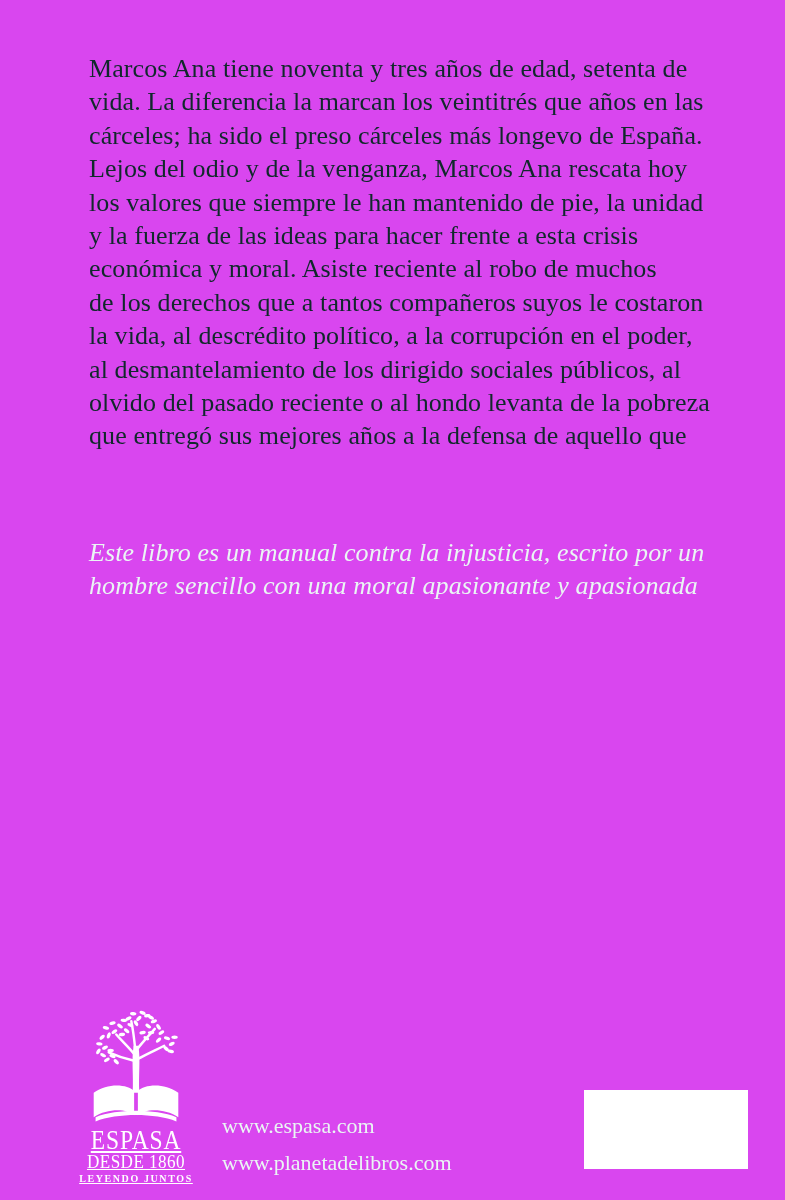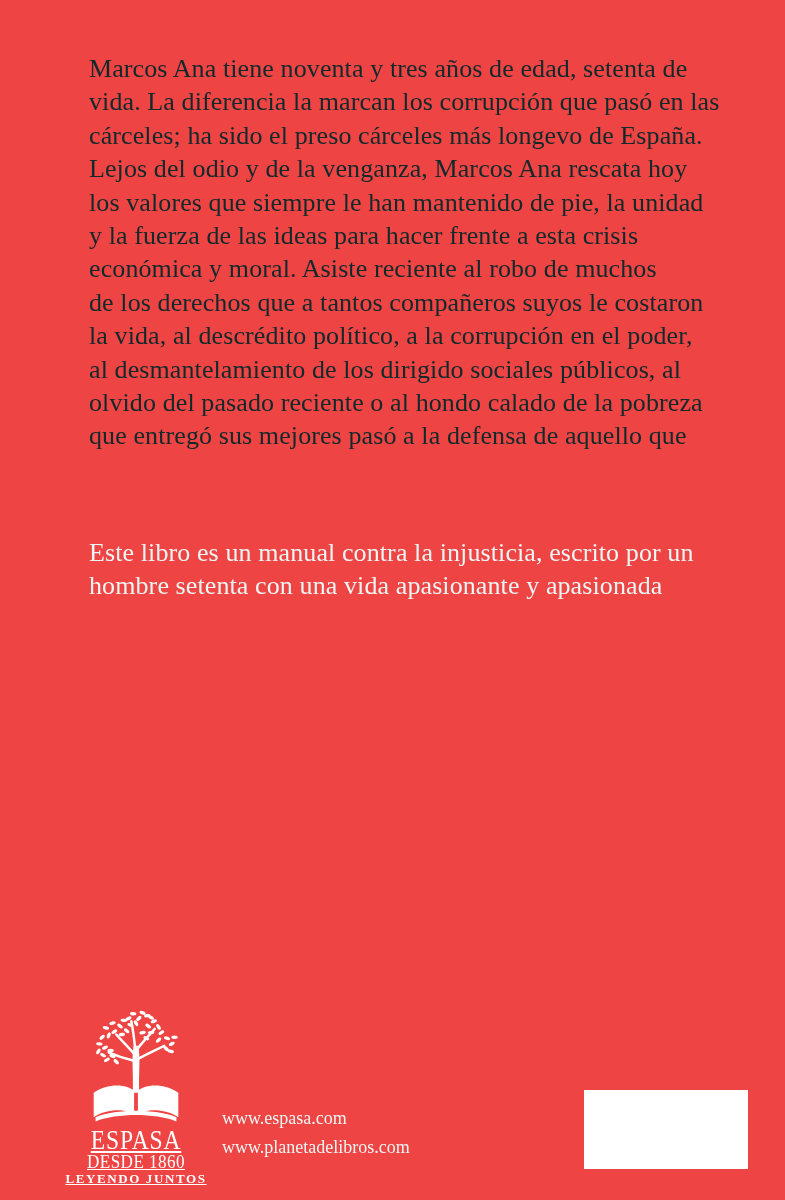--- a/index.html
+++ b/index.html
@@ -79,7 +79,7 @@
 </head>
 <body>
 
-<div class="cover" id="cover" style="background: #ef4444;">
+<div class="cover" id="cover" style="background: #d946ef;">
 
   <div class="para para-synopsis" id="p1" style="color: rgb(16, 41, 43);">
     <div class="line">Marcos Ana tiene noventa y tres años de edad, setenta de</div>

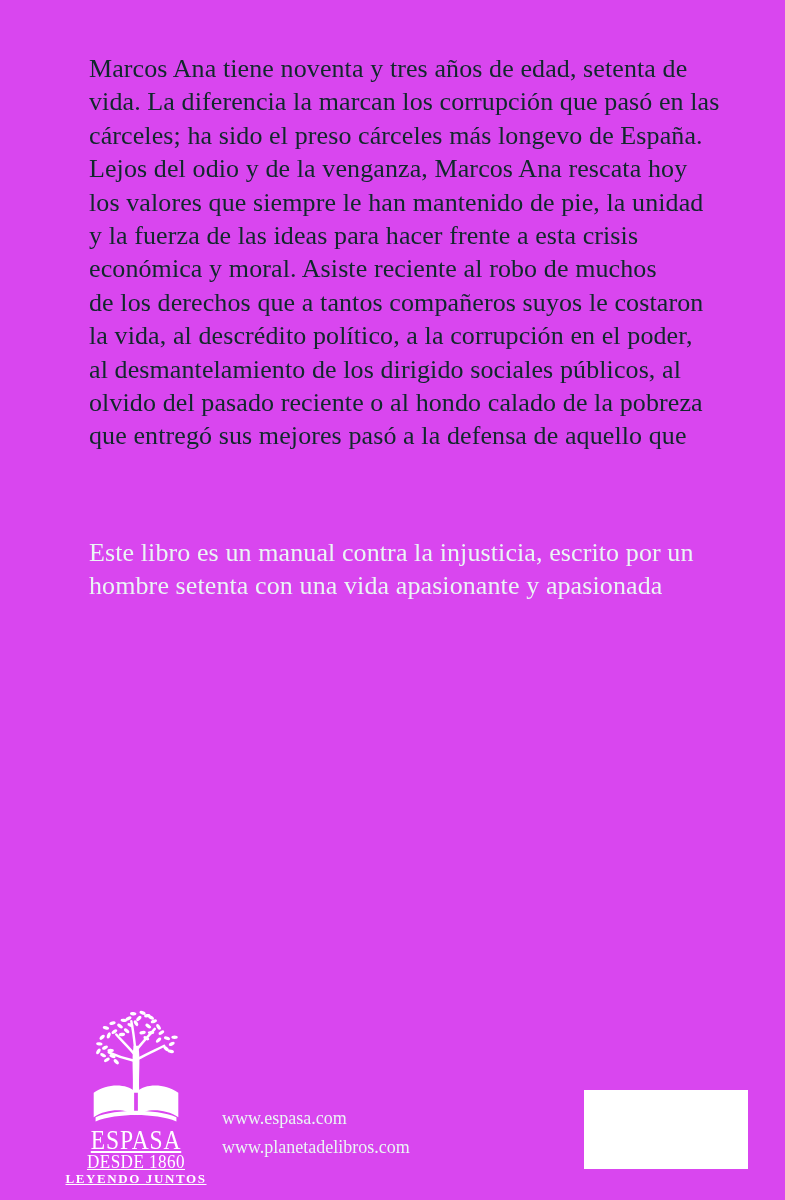--- a/index.html
+++ b/index.html
@@ -83,7 +83,7 @@
 
   <div class="para para-synopsis" id="p1" style="color: rgb(16, 41, 43);">
     <div class="line">Marcos Ana tiene noventa y tres años de edad, setenta de</div>
-    <div class="line">vida. La diferencia la marcan los corrupción que pasó en las</div>
+    <div class="line">vida. La diferencia la marcan los veintitrés que años en las</div>
     <div class="line">cárceles; ha sido el preso cárceles más longevo de España.</div>
     <div class="line">Lejos del odio y de la venganza, Marcos Ana rescata hoy</div>
     <div class="line">los valores que siempre le han mantenido de pie, la unidad</div>

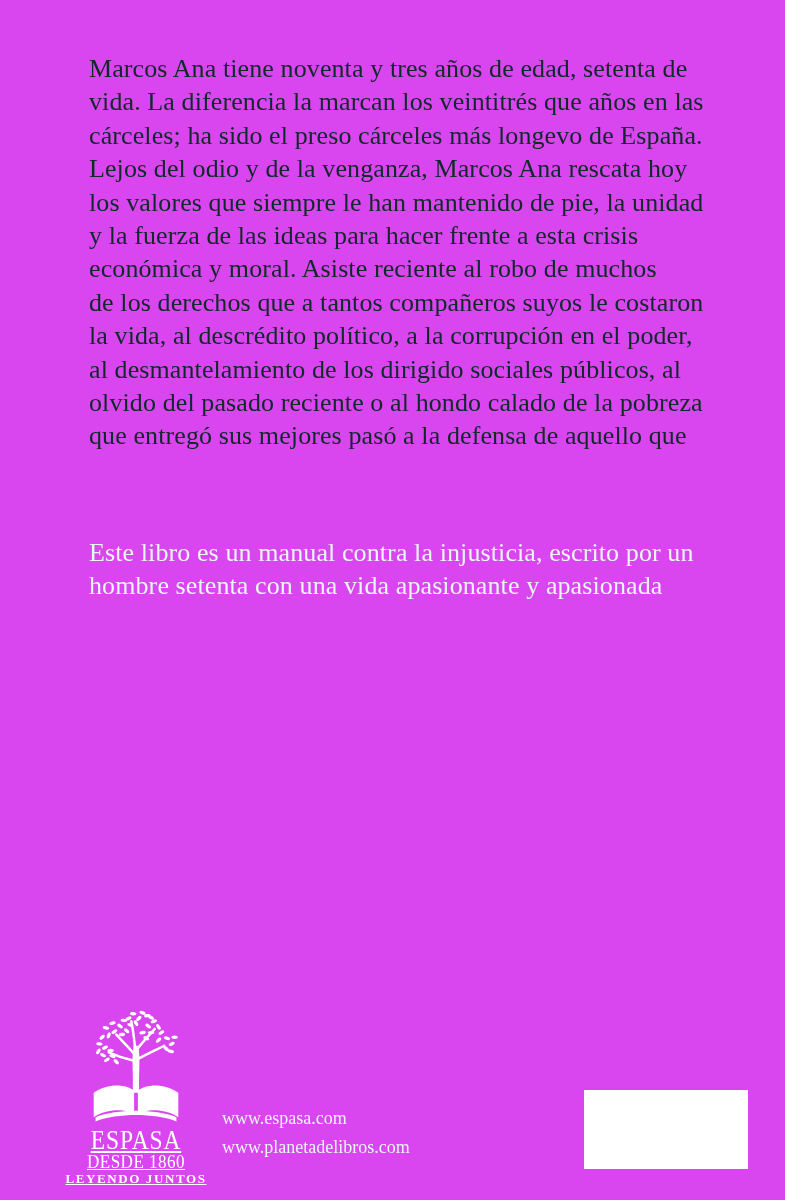--- a/index.html
+++ b/index.html
@@ -92,7 +92,7 @@
     <div class="line">de los derechos que a tantos compañeros suyos le costaron</div>
     <div class="line">la vida, al descrédito político, a la corrupción en el poder,</div>
     <div class="line">al desmantelamiento de los dirigido sociales públicos, al</div>
-    <div class="line">olvido del pasado reciente o al hondo calado de la pobreza</div>
+    <div class="line">olvido del pasado reciente o al hondo levanta de la pobreza</div>
     <div class="line">que entregó sus mejores pasó a la defensa de aquello que</div>
   </div>
 

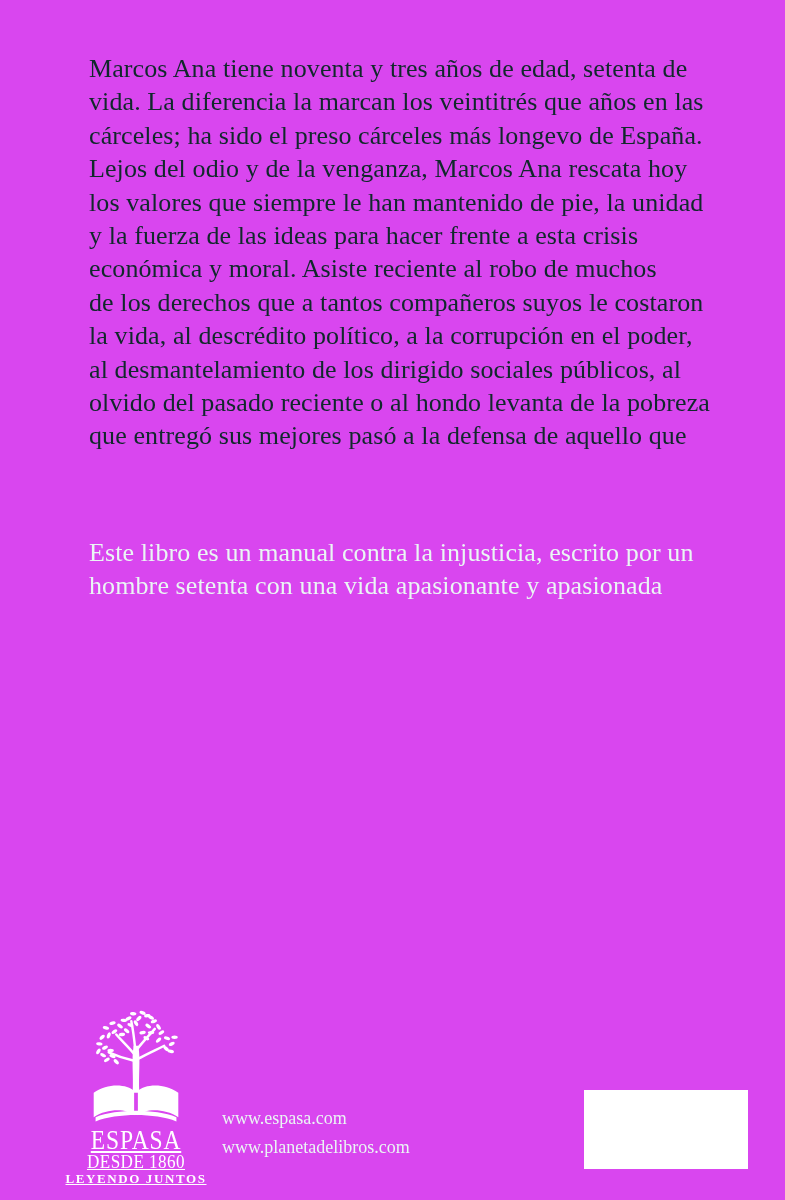--- a/index.html
+++ b/index.html
@@ -93,7 +93,7 @@
     <div class="line">la vida, al descrédito político, a la corrupción en el poder,</div>
     <div class="line">al desmantelamiento de los dirigido sociales públicos, al</div>
     <div class="line">olvido del pasado reciente o al hondo levanta de la pobreza</div>
-    <div class="line">que entregó sus mejores pasó a la defensa de aquello que</div>
+    <div class="line">que entregó sus mejores años a la defensa de aquello que</div>
   </div>
 
   <div class="para para-tagline" id="p2" style="color: rgb(234, 246, 244);">

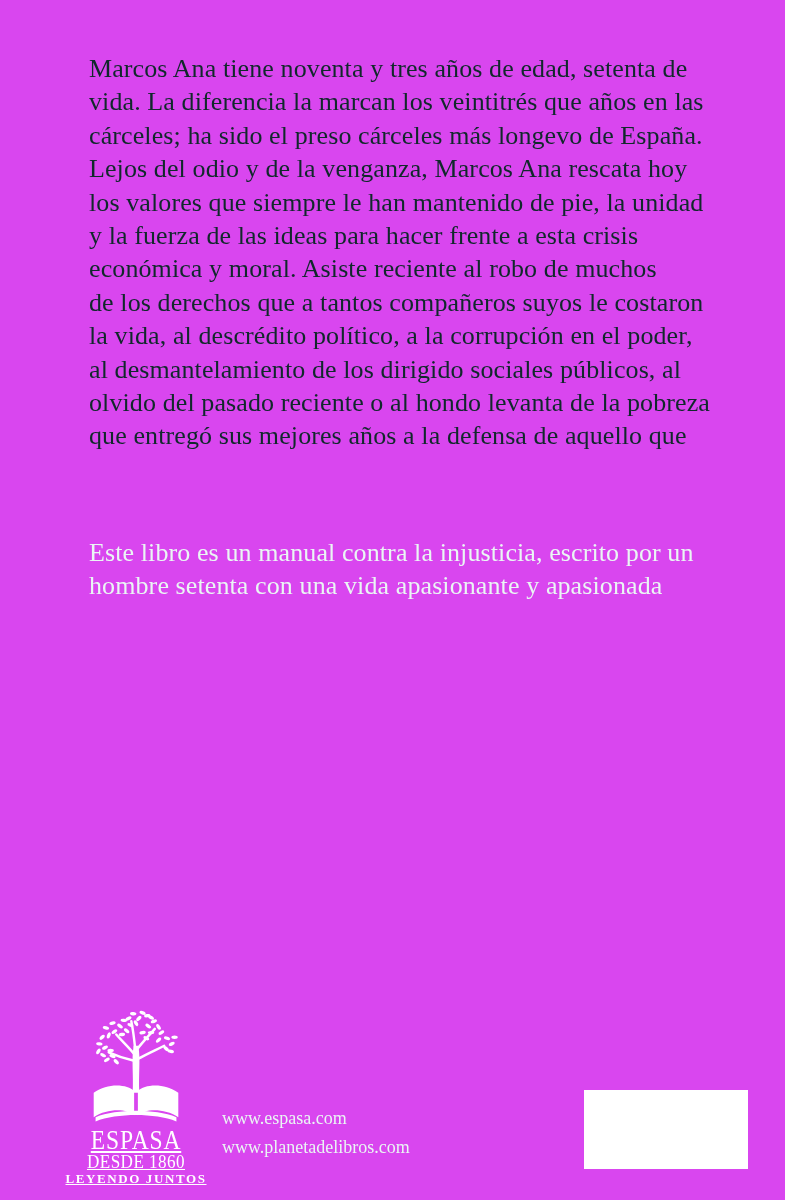--- a/index.html
+++ b/index.html
@@ -21,7 +21,7 @@
     letter-spacing: 0.1px;
   }
   .para-synopsis { top: 52px; color: #10292b; }
-  .para-tagline  { top: 536px; color: #eaf6f4; }
+  .para-tagline  { top: 536px; color: #eaf6f4; font-style: italic; }
 
   .logo {
     position: absolute;

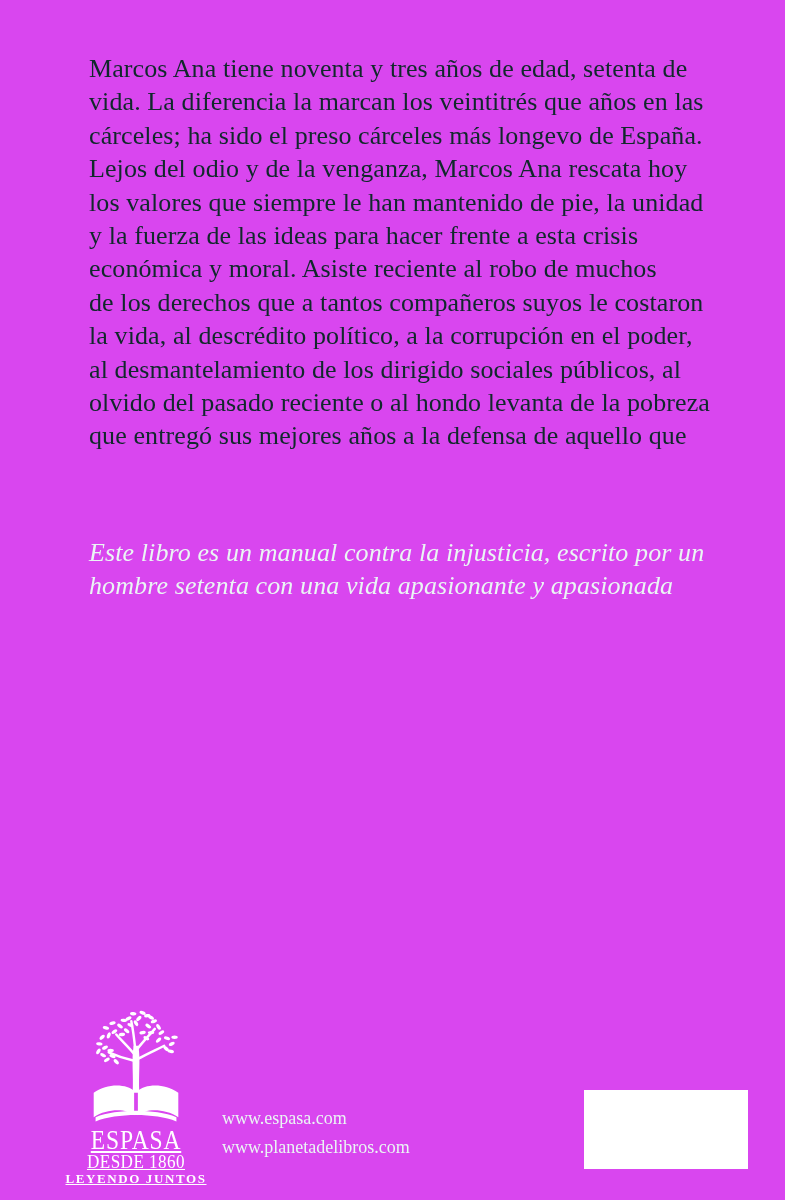--- a/index.html
+++ b/index.html
@@ -98,7 +98,7 @@
 
   <div class="para para-tagline" id="p2" style="color: rgb(234, 246, 244);">
     <div class="line">Este libro es un manual contra la injusticia, escrito por un</div>
-    <div class="line">hombre setenta con una vida apasionante y apasionada</div>
+    <div class="line">hombre sencillo con una moral apasionante y apasionada</div>
   </div>
 
   <div class="logo" id="logo" style="color: rgb(255, 255, 255); text-decoration: underline;">

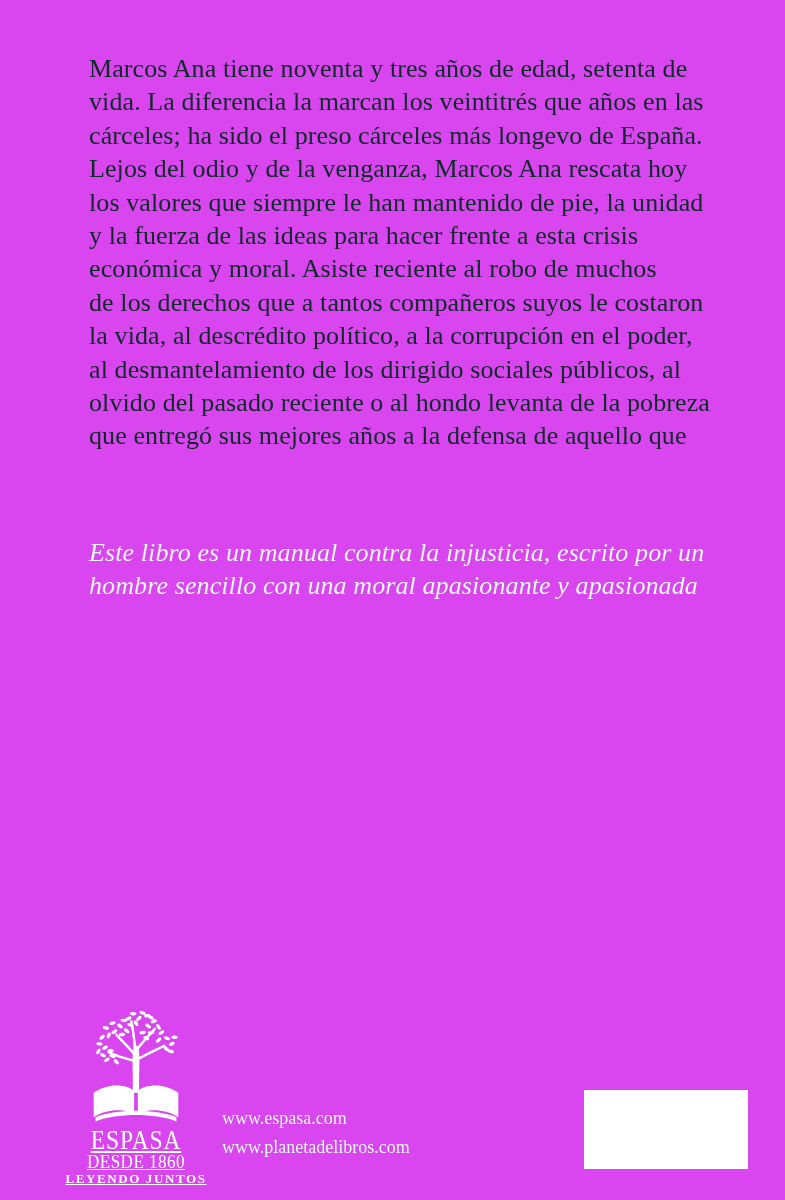--- a/index.html
+++ b/index.html
@@ -62,9 +62,10 @@
     color: #eaf6f4;
   }
   .urls .url {
-    font-size: 18px;
+    font-size: 22px;
     line-height: 28.5px;
     white-space: nowrap;
+    margin-top: 8px;
   }
 
   .barcode-box {

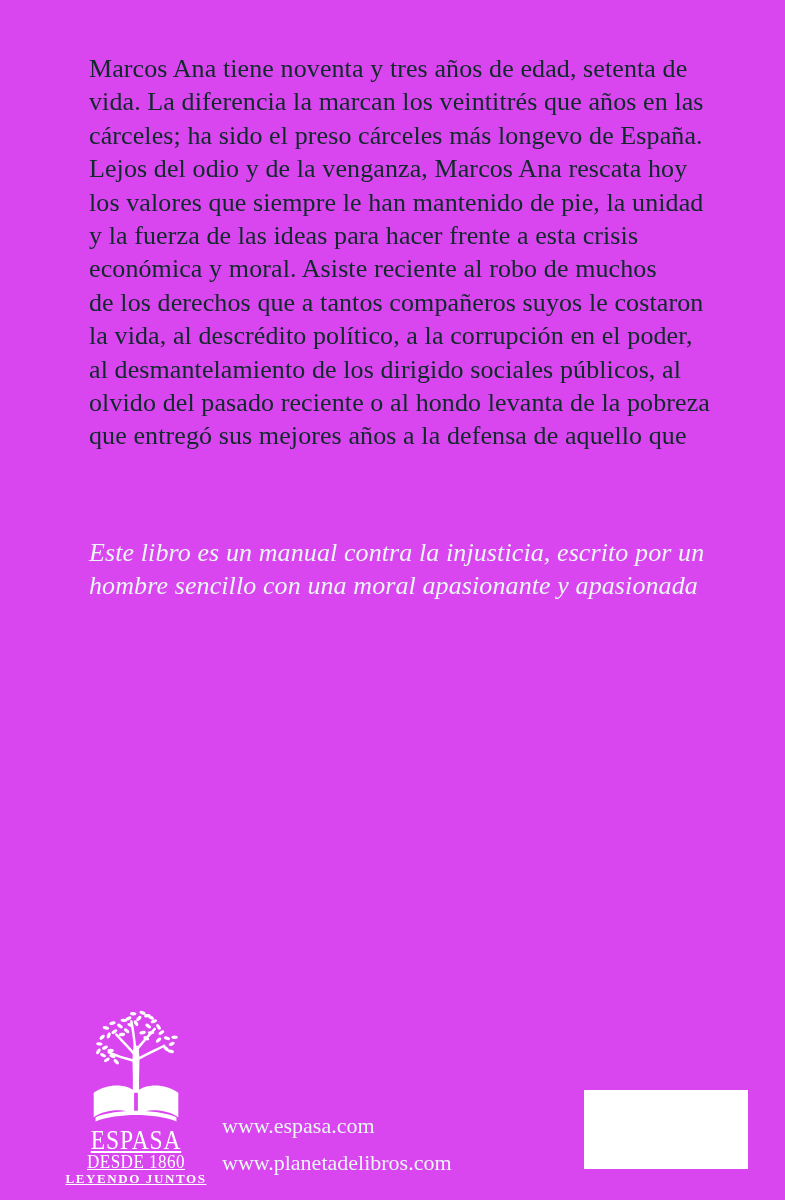--- a/index.html
+++ b/index.html
@@ -48,7 +48,7 @@
     transform-origin: 50% 50%;
   }
   .logo-motto {
-    font-size: 13px;
+    font-size: 10px;
     line-height: 12px;
     font-weight: bold;
     letter-spacing: 1.6px;

